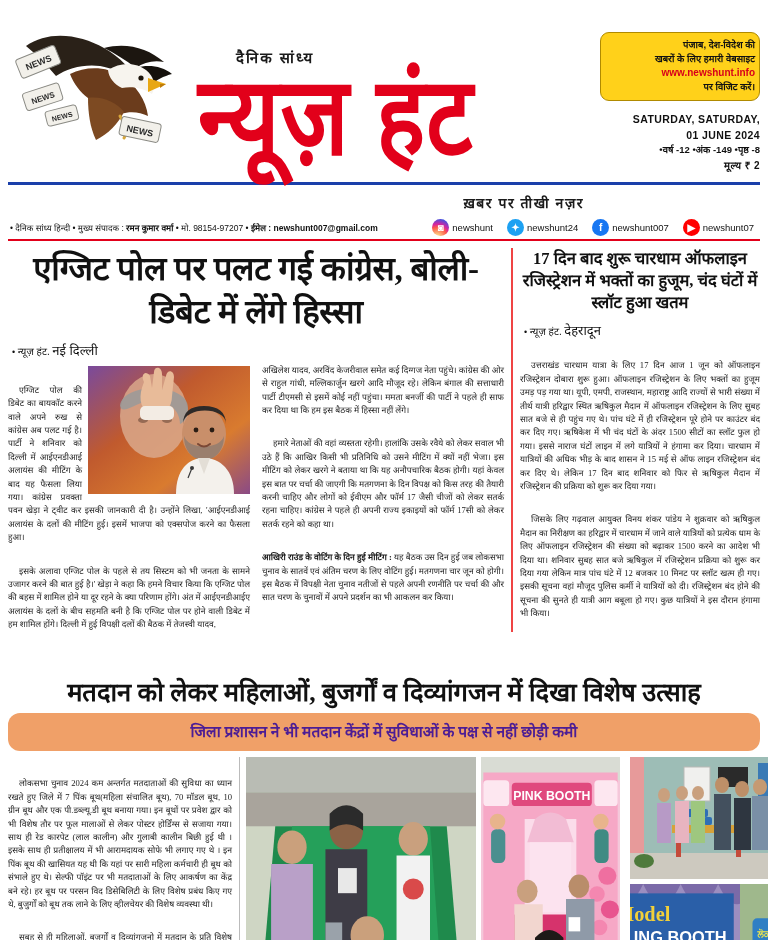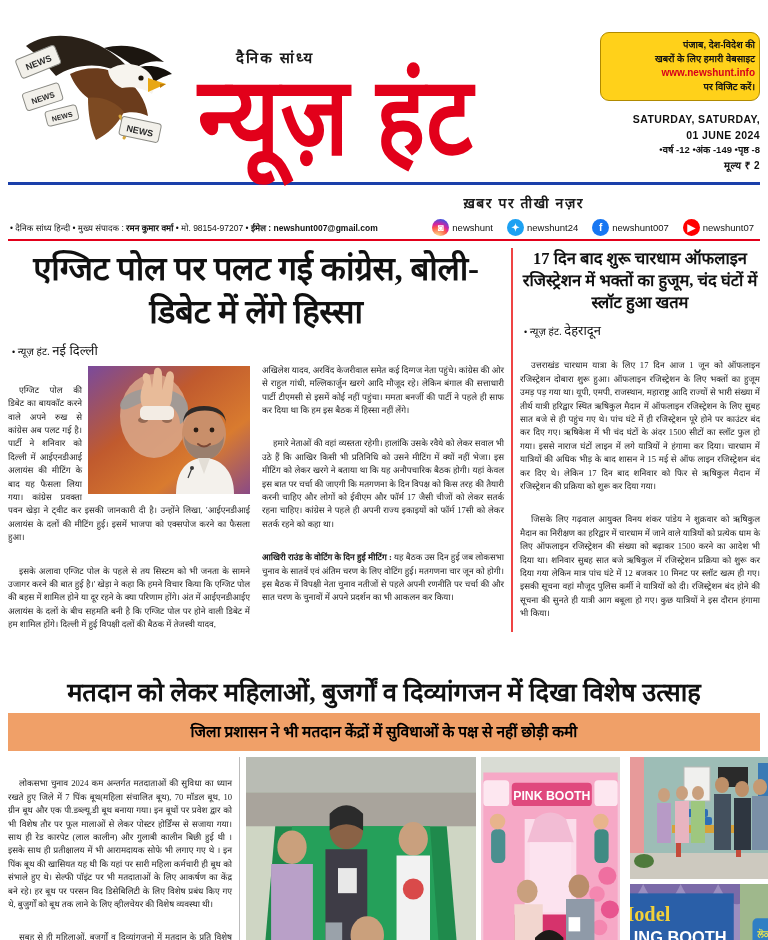--- a/index.html
+++ b/index.html
@@ -254,7 +254,8 @@
     font-family: "Liberation Serif", serif;
     font-size: 15.5px;
     font-weight: bold;
-    color: #000000;
+    color: #4c1d95;
+    border-radius: 12px;
   }
 
   .sec2-body { display: flex; margin-top: 6px; gap: 0; }

